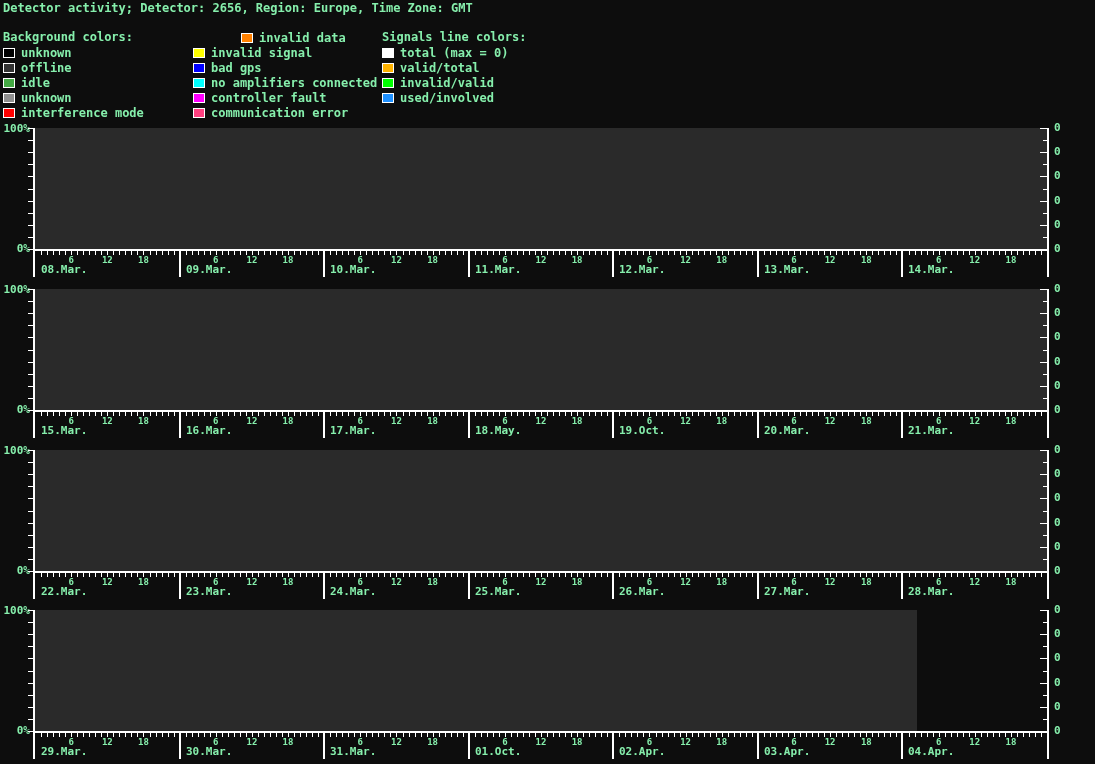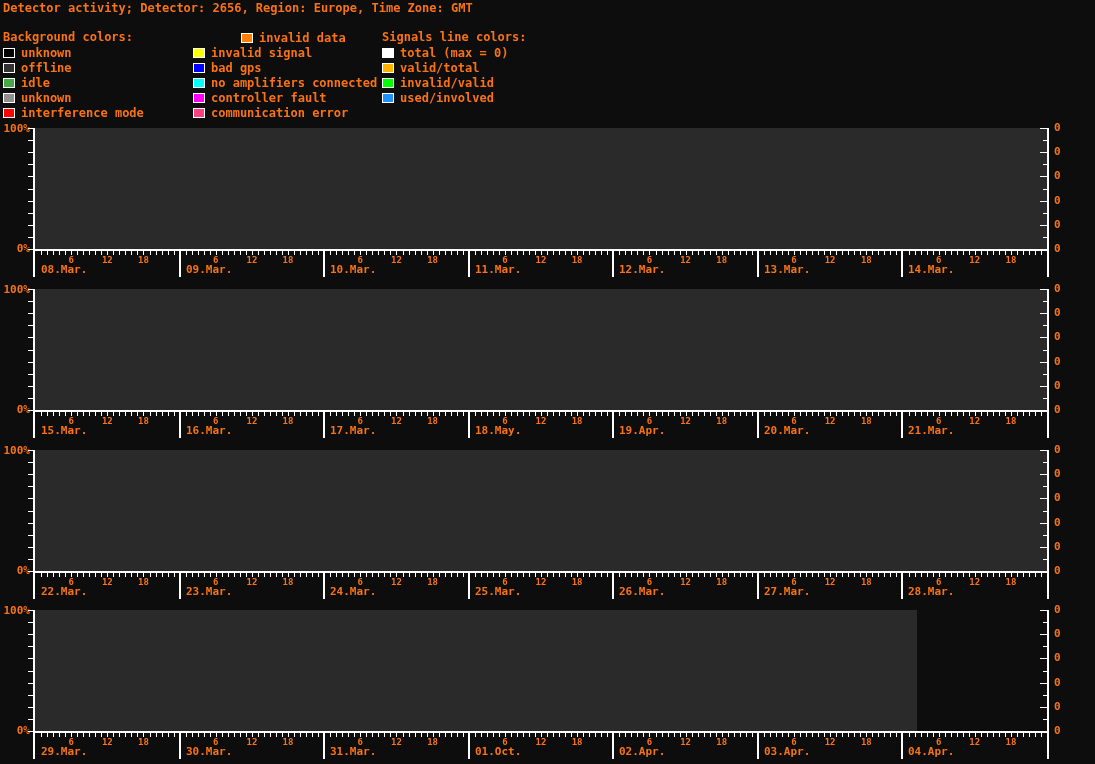--- a/index.html
+++ b/index.html
@@ -5,7 +5,7 @@
   html,body{margin:0;padding:0;background:#0d0d0d;}
   #screen{
     position:relative;width:1095px;height:764px;overflow:hidden;
-    background:#0d0d0d;color:#f97316;
+    background:#0d0d0d;color:#86efac;
     font-family:"DejaVu Sans Mono","Liberation Mono",monospace;
     font-weight:bold;
   }

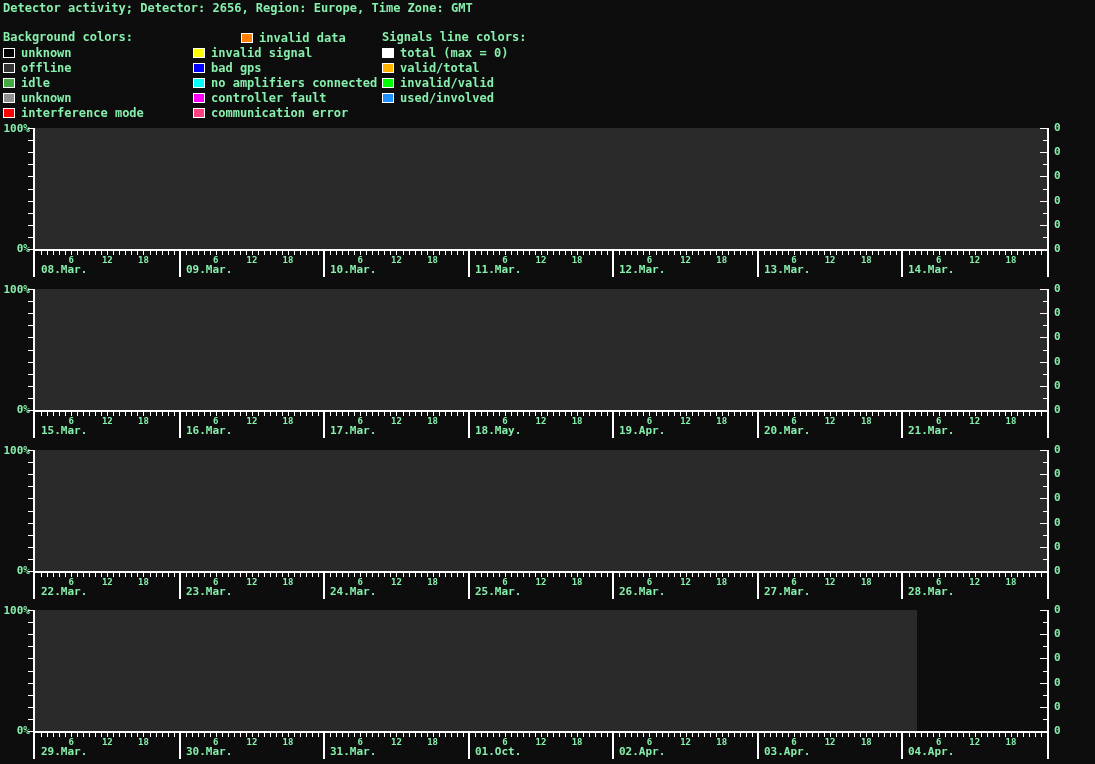--- a/index.html
+++ b/index.html
@@ -467,7 +467,7 @@
       <div class="hourlab" style="left: 533px; top: 416px;">12</div>
       <div class="hourlab" style="left: 569.1px; top: 416px;">18</div>
       <div class="line" style="left: 612px; top: 410px; width: 2px; height: 28px;"></div>
-      <div class="datelab" style="left: 619px; top: 424px;">19.Apr.</div>
+      <div class="datelab" style="left: 619px; top: 424px;">19.Oct.</div>
       <div class="line" style="left: 619.3px; top: 412px; width: 1px; height: 4px;"></div>
       <div class="line" style="left: 625.3px; top: 412px; width: 1px; height: 4px;"></div>
       <div class="line" style="left: 631.4px; top: 412px; width: 1px; height: 4px;"></div>

